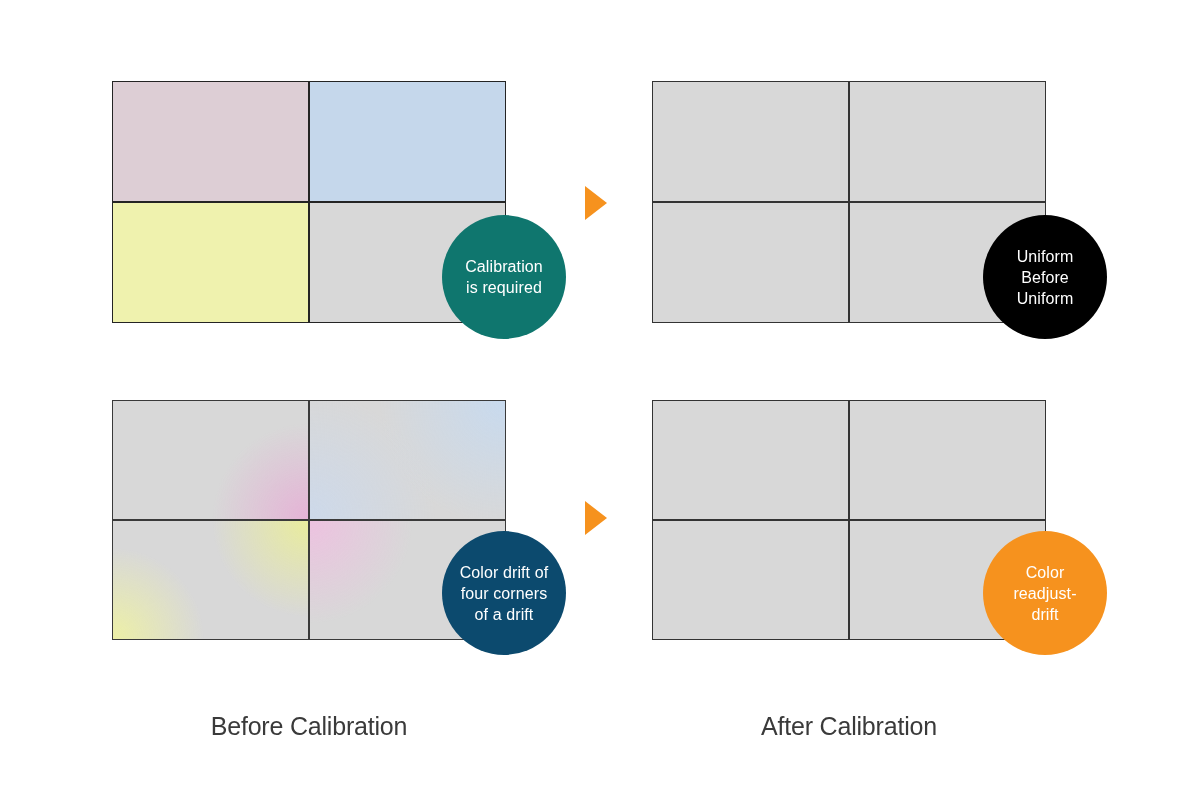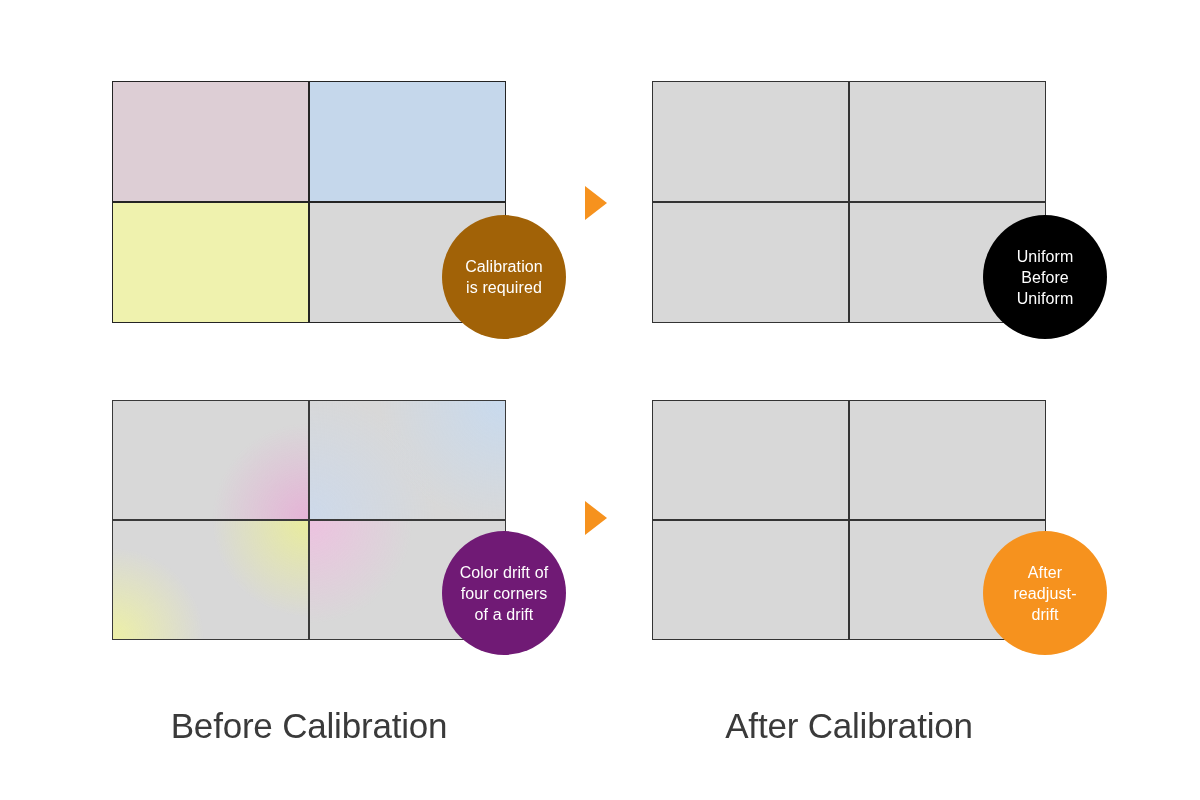--- a/index.html
+++ b/index.html
@@ -144,7 +144,7 @@
   <div class="arrow a1" style="border-left-color: rgb(246, 146, 30);"></div>
   <div class="arrow a2" style="border-left-color: rgb(246, 146, 30);"></div>
 
-  <div class="badge b1" style="background-color: #a16207; text-align: center;">
+  <div class="badge b1" style="background-color: #0f766e; text-align: center;">
     <div>Calibration</div>
     <div>is required</div>
   </div>

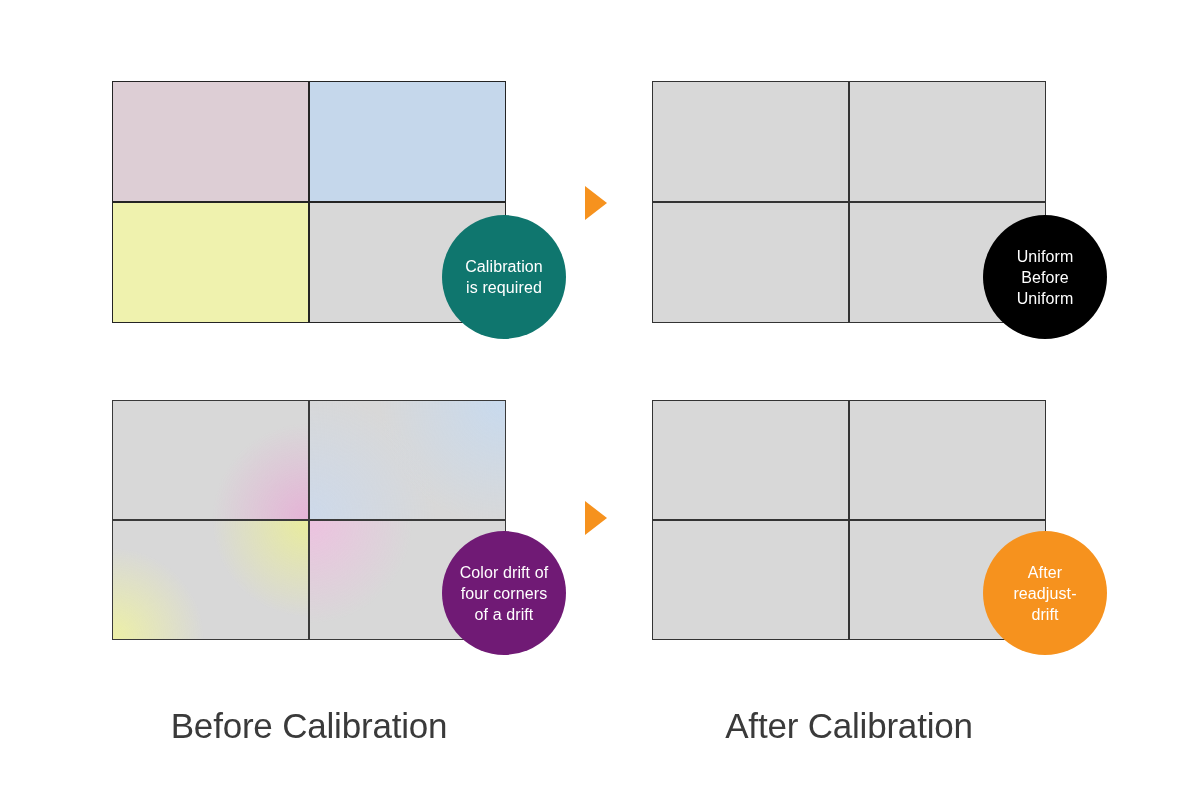--- a/index.html
+++ b/index.html
@@ -155,7 +155,7 @@
     <div>Uniform</div>
   </div>
 
-  <div class="badge b3" style="background-color: #701a75;">
+  <div class="badge b3" style="background-color: #0c4a6e;">
     <div>Color drift of</div>
     <div>four corners</div>
     <div>of a drift</div>

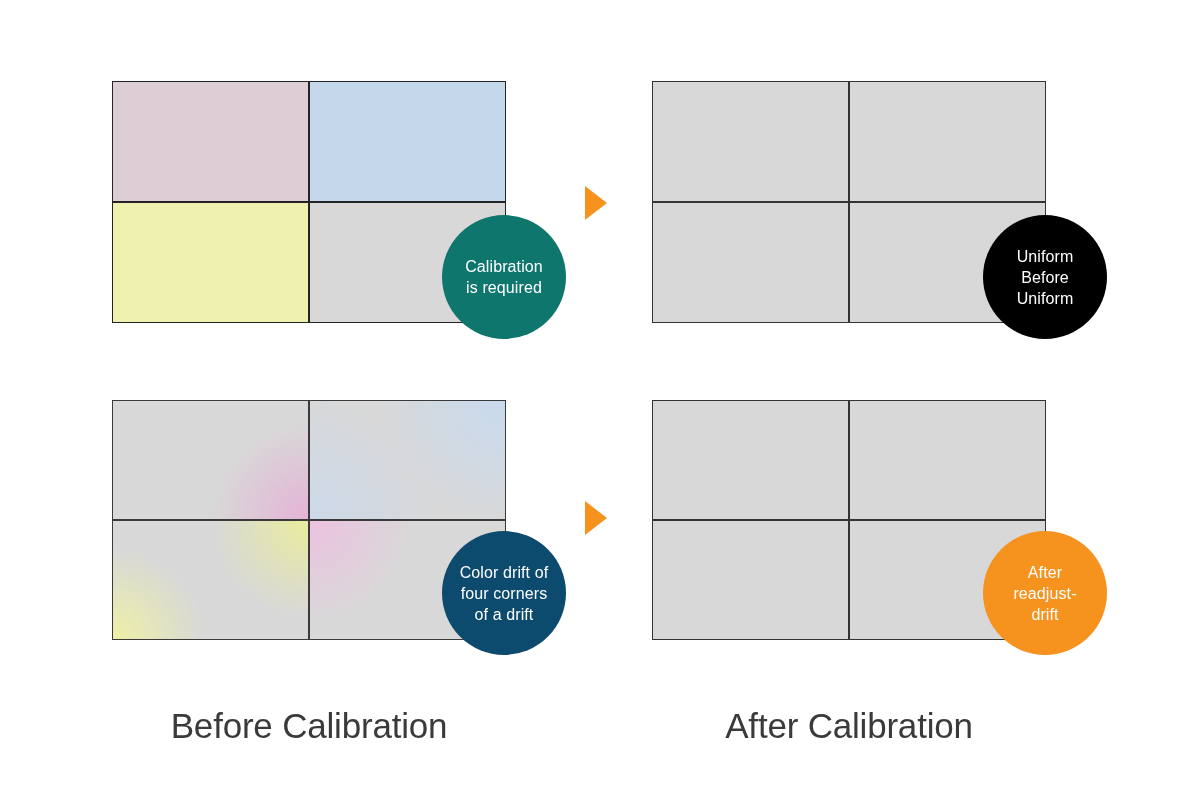--- a/index.html
+++ b/index.html
@@ -162,7 +162,7 @@
   </div>
 
   <div class="badge b4" style="background-color: rgb(246, 146, 30);">
-    <div>After</div>
+    <div>Color</div>
     <div>readjust-</div>
     <div>drift</div>
   </div>

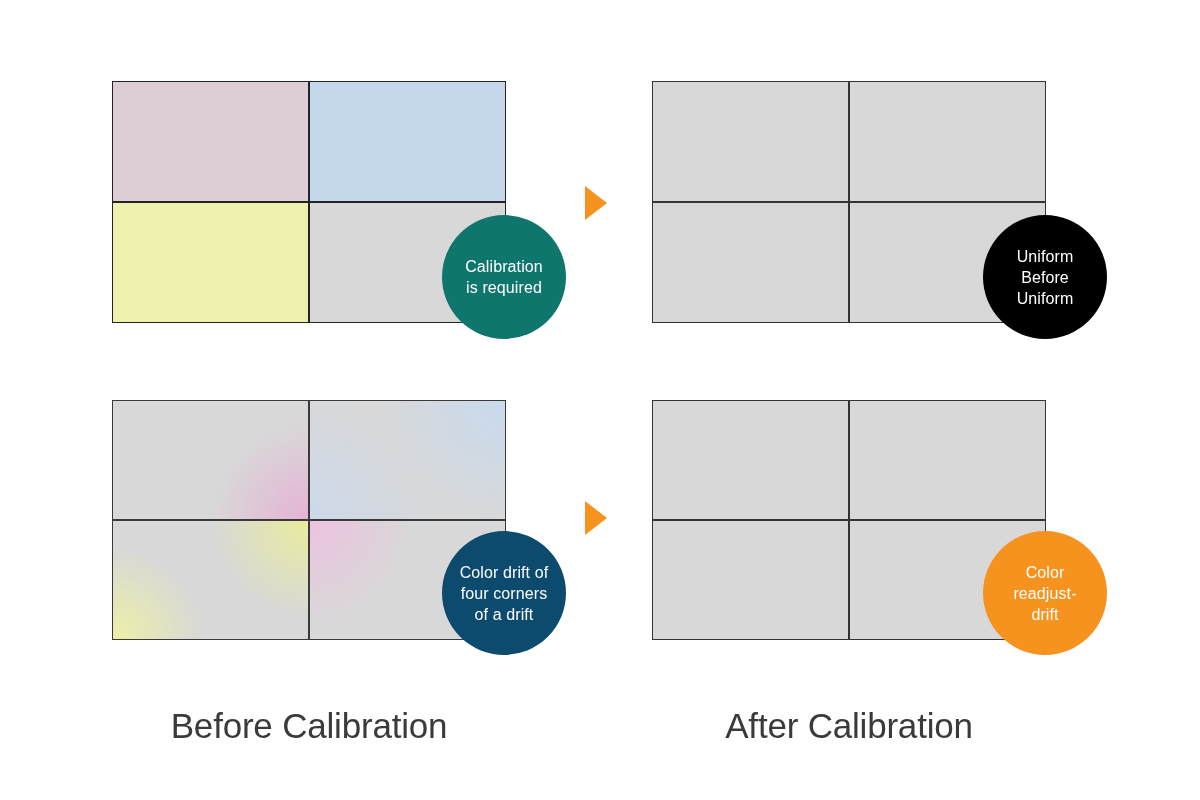--- a/index.html
+++ b/index.html
@@ -99,7 +99,7 @@
     top: 705px;
     width: 400px;
     text-align: center;
-    font-size: 35px;
+    font-size: 25px;
     line-height: 42px;
     font-weight: 500;
     color: #3a3a3a;

